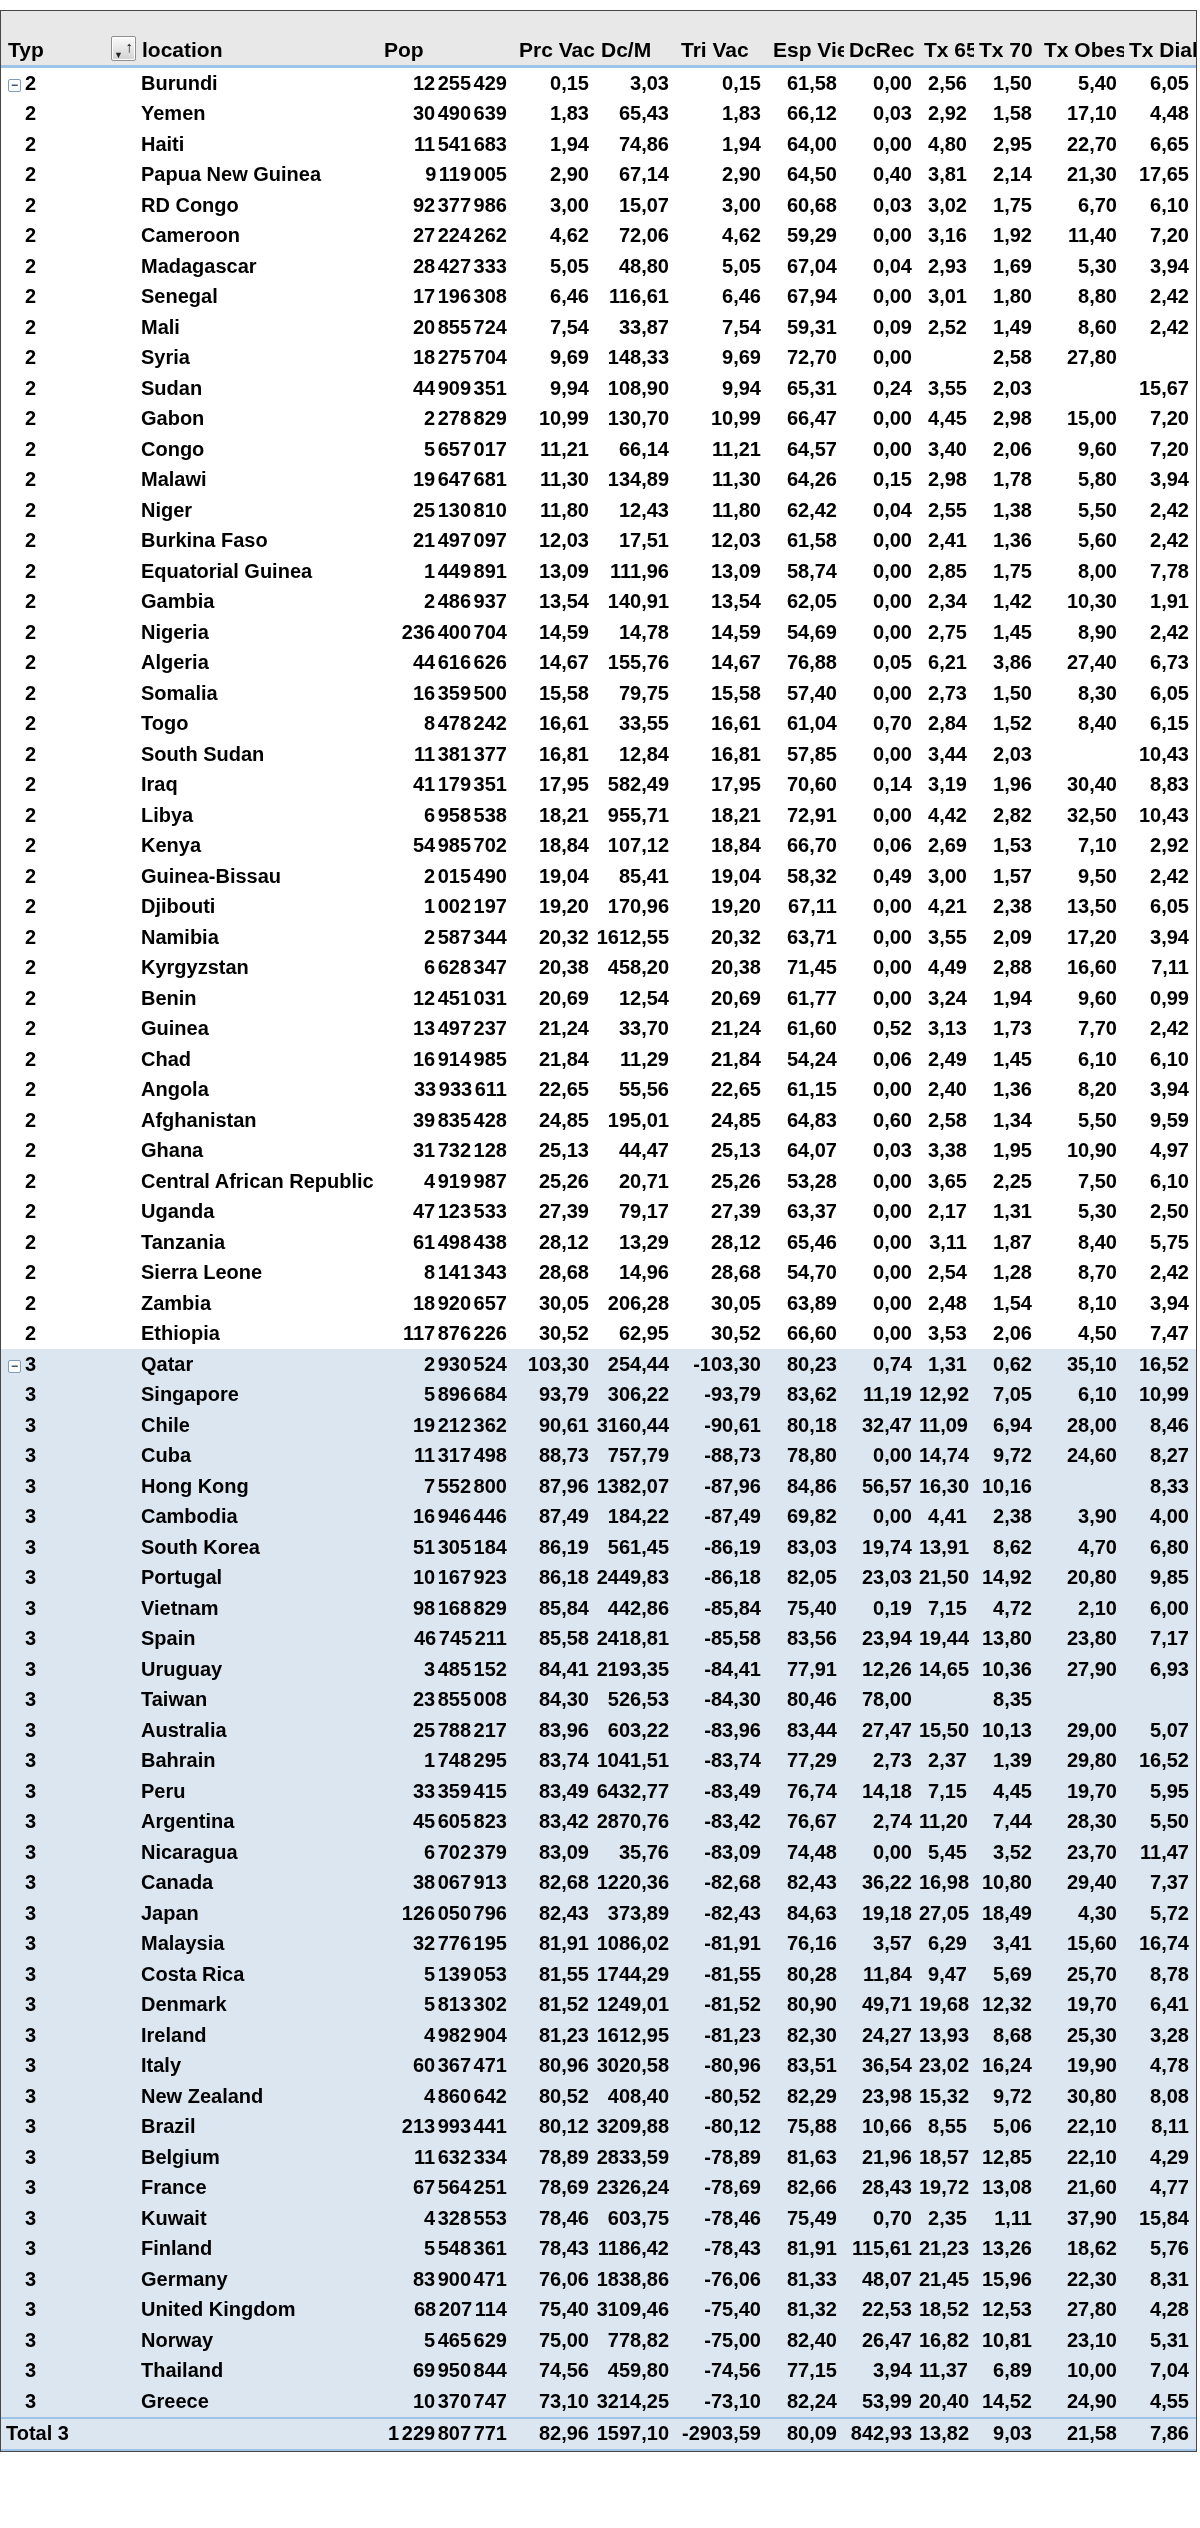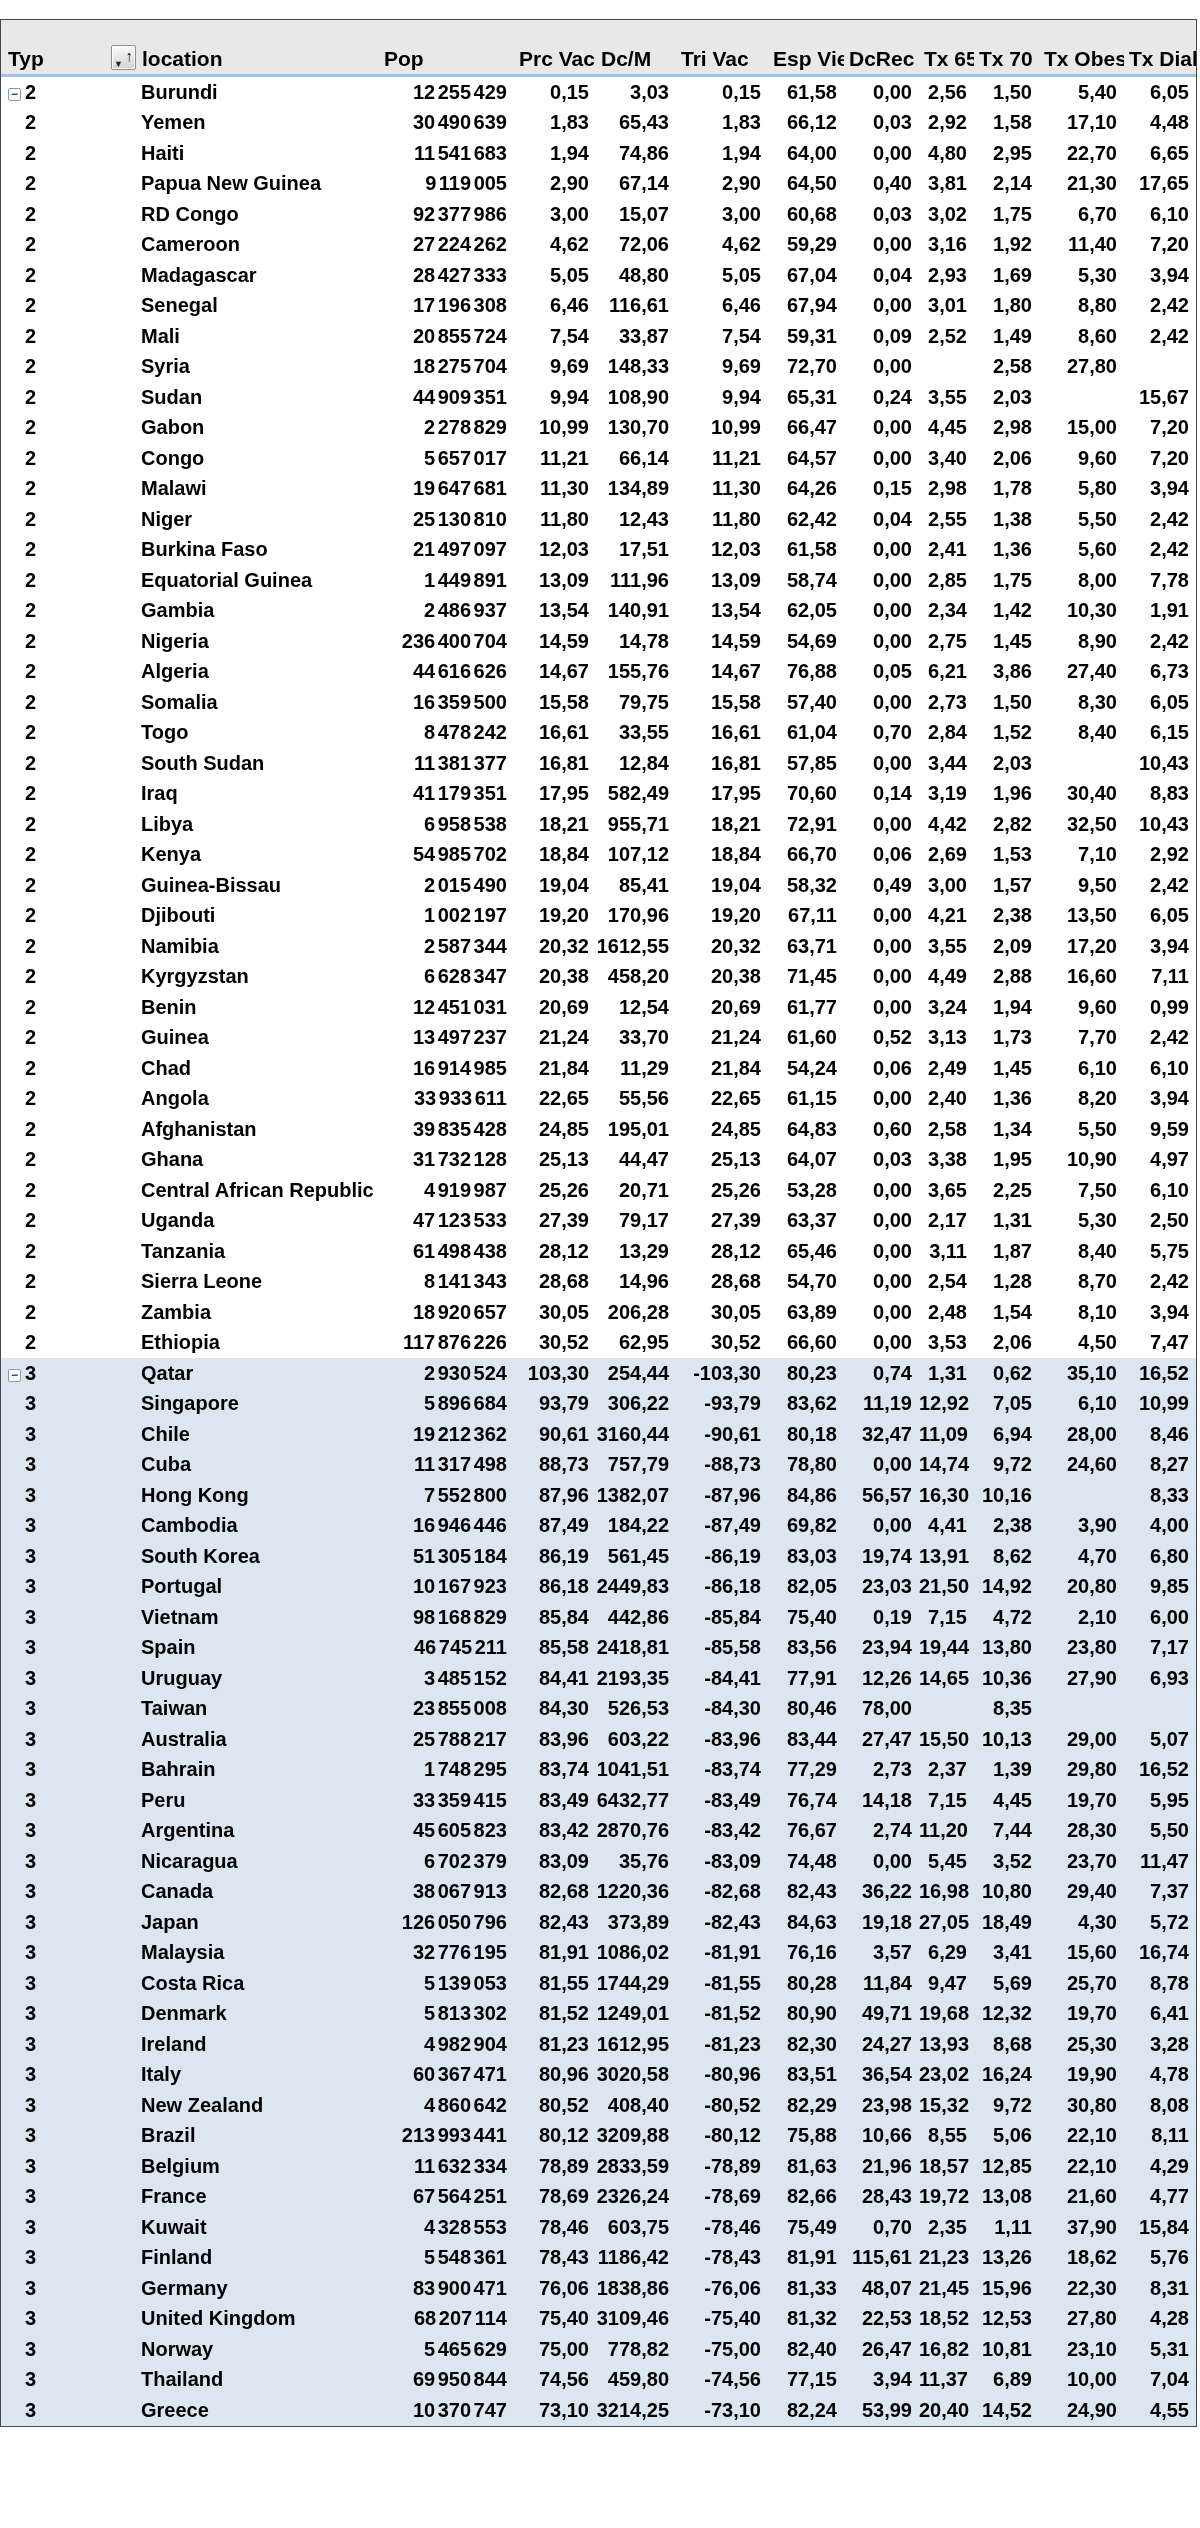--- a/index.html
+++ b/index.html
@@ -12,7 +12,7 @@
   }
   html,body{margin:0;padding:0;background:#ffffff;}
   body{width:1200px;font-family:"Liberation Sans","DejaVu Sans",sans-serif;color:#000;}
-  .sheet{margin-top:19px;width:1195px;border:1px solid var(--outer);background:#fff;}
+  .sheet{margin-top:10px;width:1195px;border:1px solid var(--outer);background:#fff;}
   table{border-collapse:collapse;table-layout:fixed;width:1195px;}
   col.c-typ{width:108px}
   col.c-loc{width:270px}

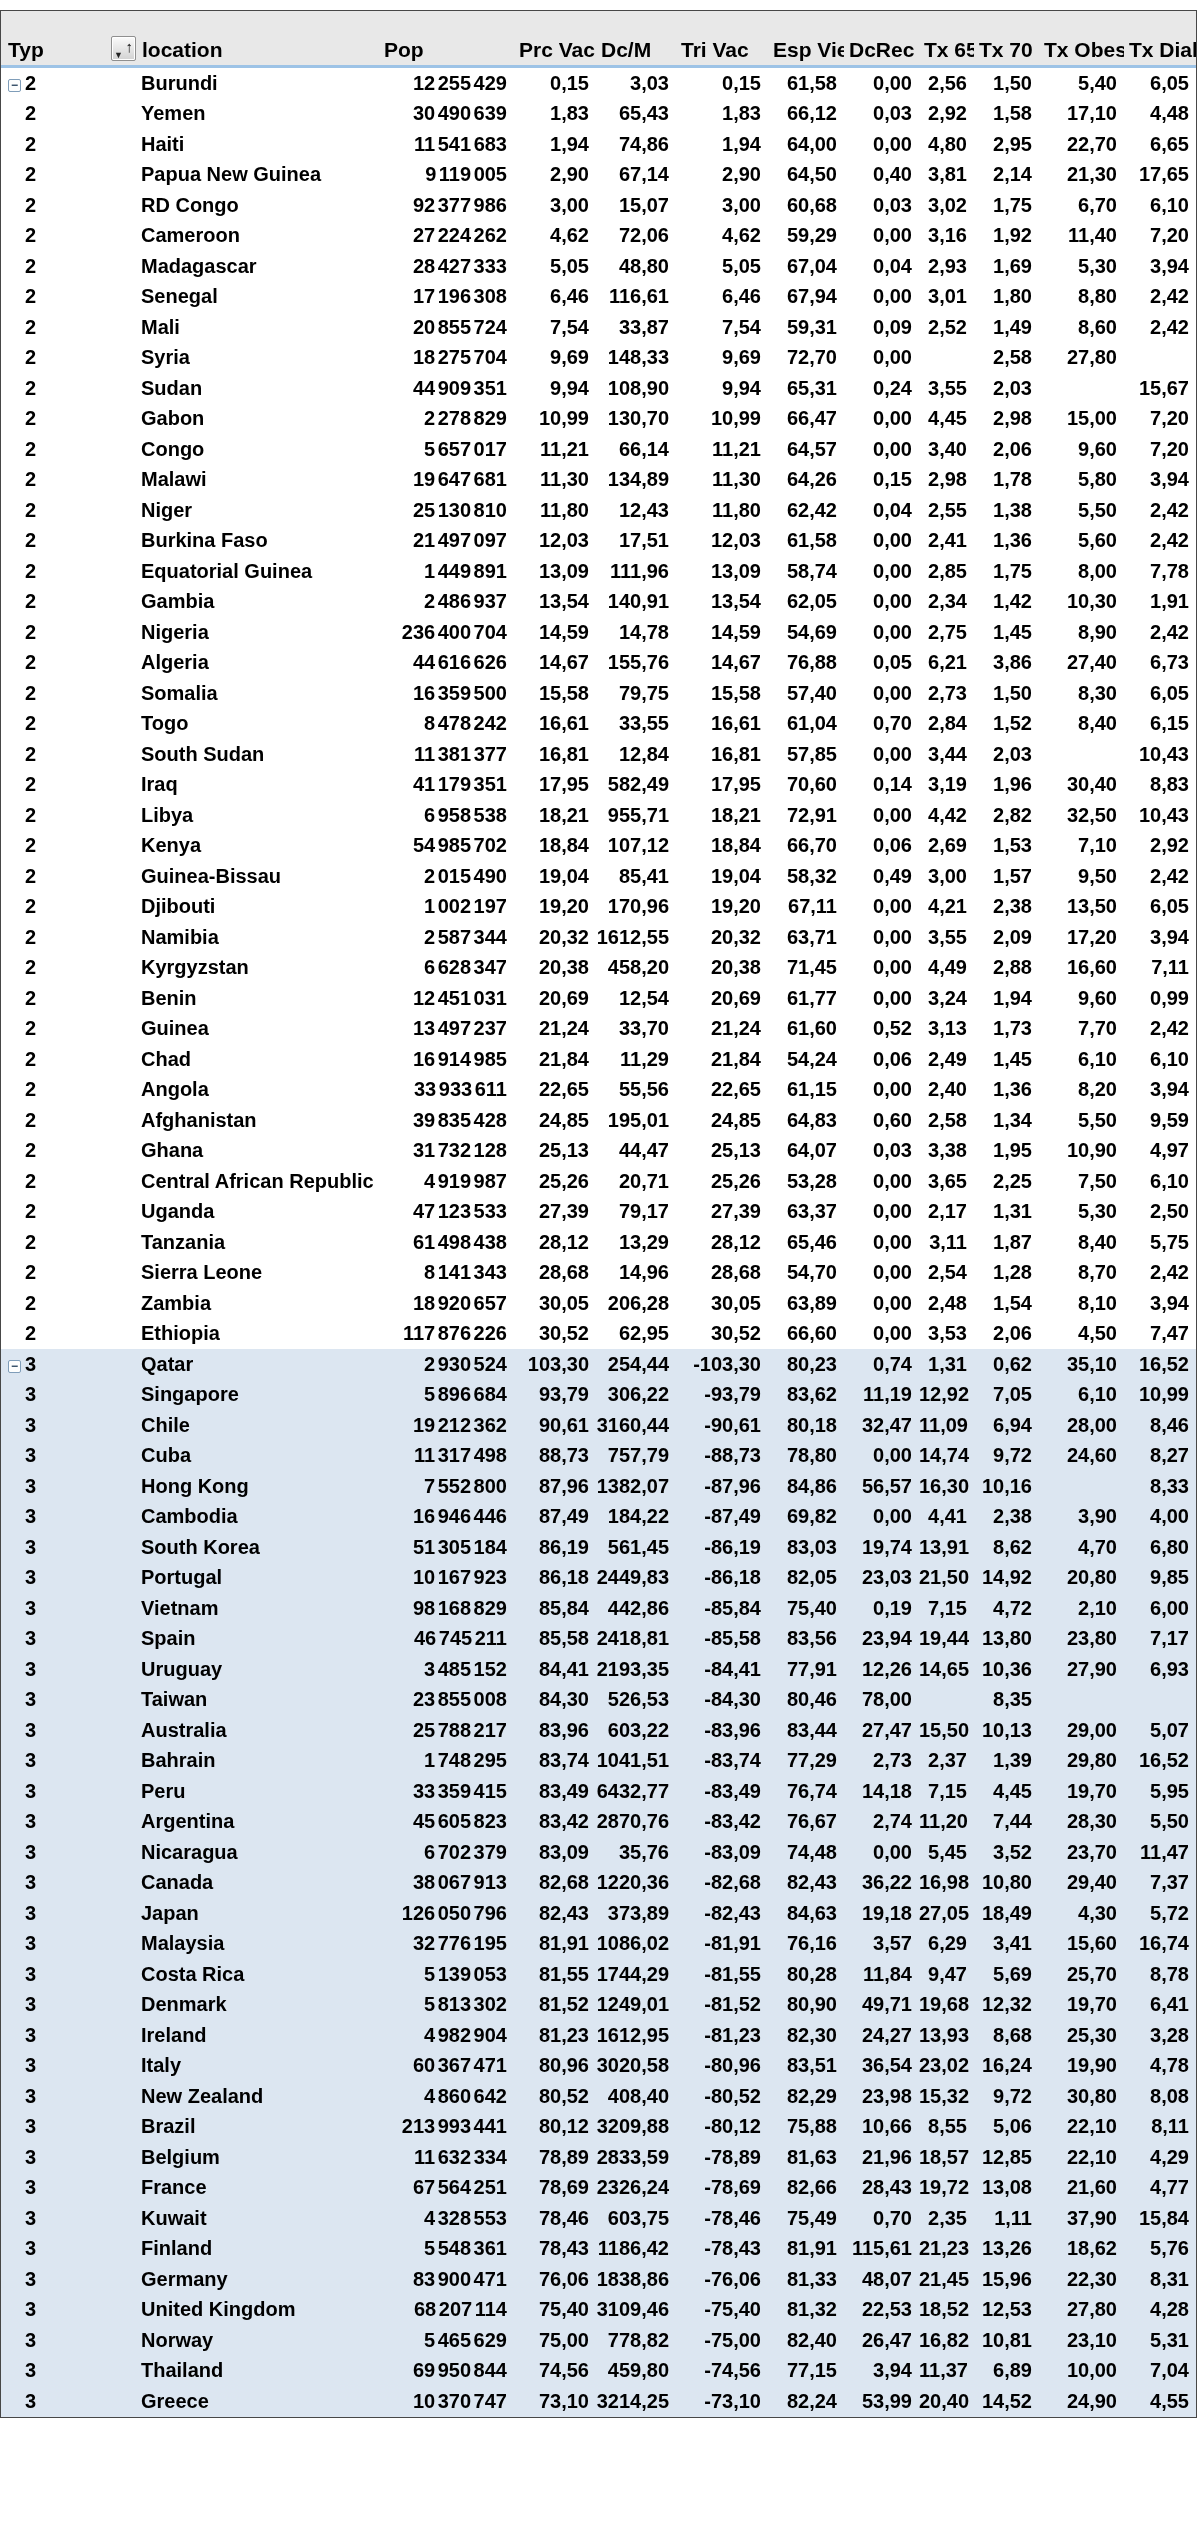--- a/index.html
+++ b/index.html
@@ -1196,6 +1196,19 @@
           <td class="num">24,90</td>
           <td class="num">4,55</td>
         </tr>
+        <tr class="total3">
+          <td class="total-label" colspan="2">Total 3</td>
+          <td class="num">1 229 807 771</td>
+          <td class="num">82,96</td>
+          <td class="num">1597,10</td>
+          <td class="num">-2903,59</td>
+          <td class="num">80,09</td>
+          <td class="num">842,93</td>
+          <td class="num">13,82</td>
+          <td class="num">9,03</td>
+          <td class="num">21,58</td>
+          <td class="num">7,86</td>
+        </tr>
       </tbody>
   </table>
 </div>

